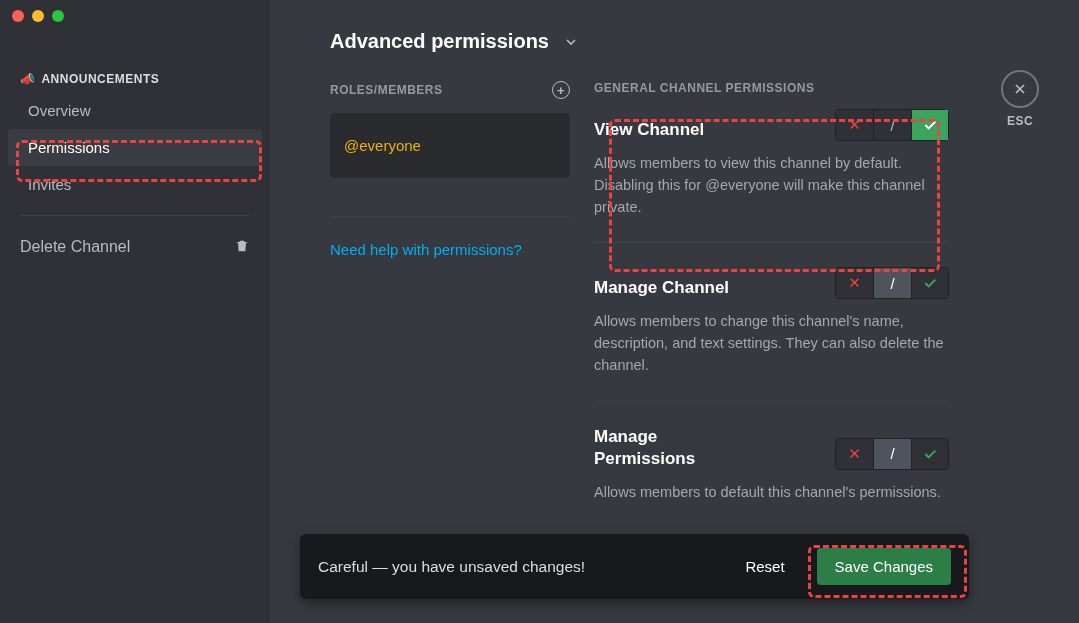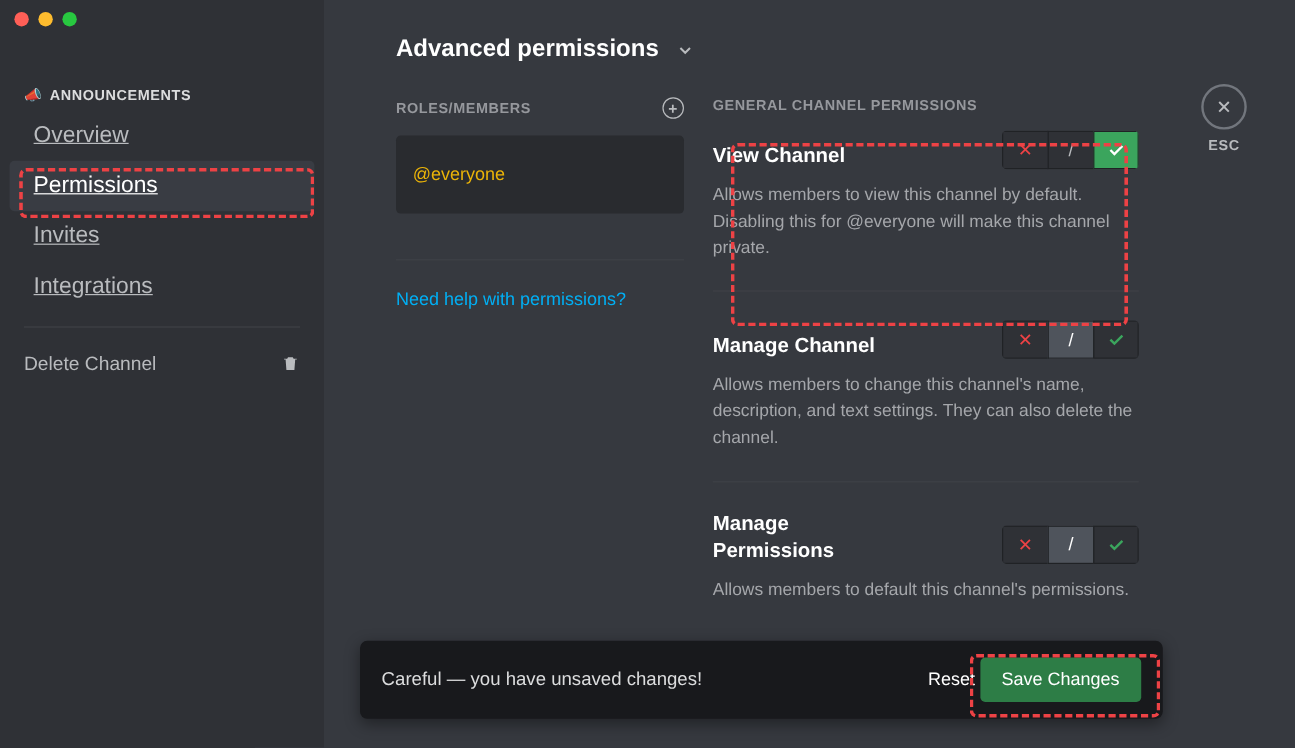--- a/index.html
+++ b/index.html
@@ -15,7 +15,7 @@
 .sidebar { position: absolute; left: 0; top: 0; bottom: 0; width: 270px; background: #2f3136; padding-top: 60px; }
 .sidebar-heading { display: flex; align-items: center; gap: 6px; padding: 12px 20px 6px; font-size: 12px; font-weight: 700; letter-spacing: 0.5px; color: #dcddde; text-transform: uppercase; }
 .sidebar-heading .mega { font-size: 12px; opacity: 0.9; color:#b9bbbe; }
-.sidebar-item { padding: 10px 20px; font-size: 19px; color: #b9bbbe; cursor: pointer; border-radius: 4px; margin: 0 8px; text-decoration: underline; }
+.sidebar-item { padding: 10px 20px; font-size: 15px; color: #b9bbbe; cursor: pointer; border-radius: 4px; margin: 0 8px; }
 .sidebar-item.active { background: #393c43; color: #fff; }
 .divider { height: 1px; background: #3f4147; margin: 12px 20px; }
 .sidebar-delete { display:flex; justify-content:space-between; align-items:flex-start; padding:10px 20px; color:#b9bbbe; font-size:16px; }

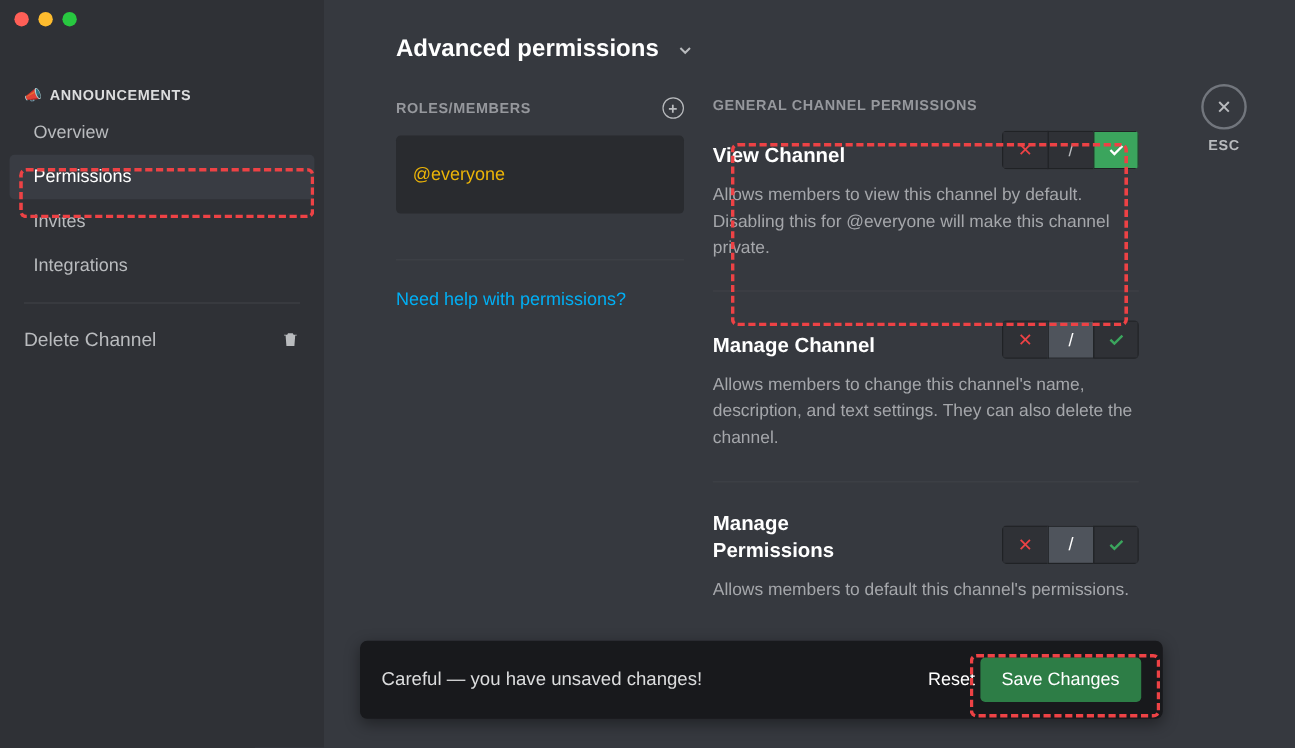--- a/index.html
+++ b/index.html
@@ -85,7 +85,6 @@
   <div class="sidebar-item"><span>Overview</span></div>
   <div class="sidebar-item active"><span>Permissions</span></div>
   <div class="sidebar-item"><span>Invites</span></div>
-  <div class="sidebar-item"><span>Integrations</span></div>
   <div class="divider"></div>
   <div class="sidebar-delete">
     <span>Delete Channel</span>

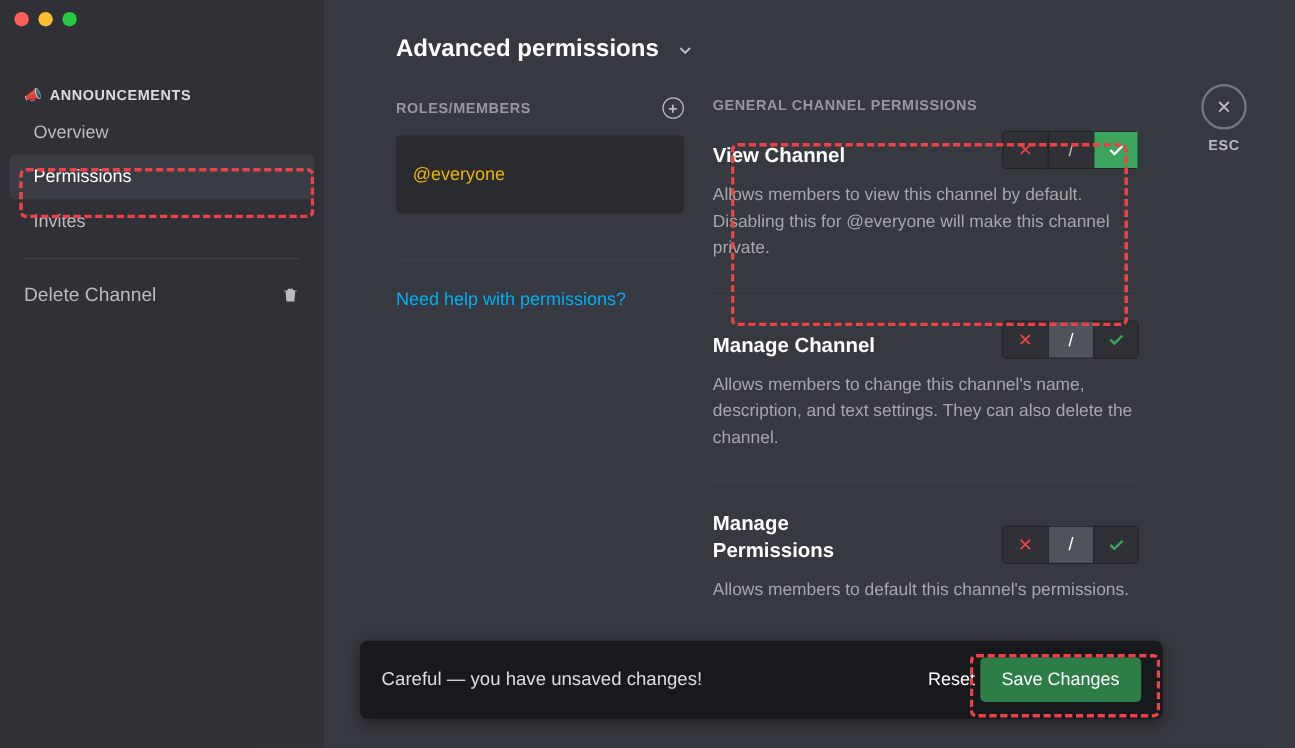--- a/index.html
+++ b/index.html
@@ -62,7 +62,7 @@
 
 .unsaved-bar { position:absolute; left:300px; right:110px; bottom:24px; background:#18191c; border-radius:6px; padding:14px 18px; display:flex; align-items:center; justify-content:space-between; z-index:55; box-shadow:0 4px 12px rgba(0,0,0,0.4); }
 .unsaved-msg { color:#dcddde; font-size:15.5px; }
-.unsaved-actions { display:flex; align-items:center; gap:4px; }
+.unsaved-actions { display:flex; align-items:center; gap:32px; }
 .reset-btn { color:#fff; font-size:15px; cursor:pointer; }
 .save-btn { background:#2d7d46; color:#fff; padding:10px 18px; border-radius:4px; font-size:15px; font-weight:500; cursor:pointer; border:none; }
 

